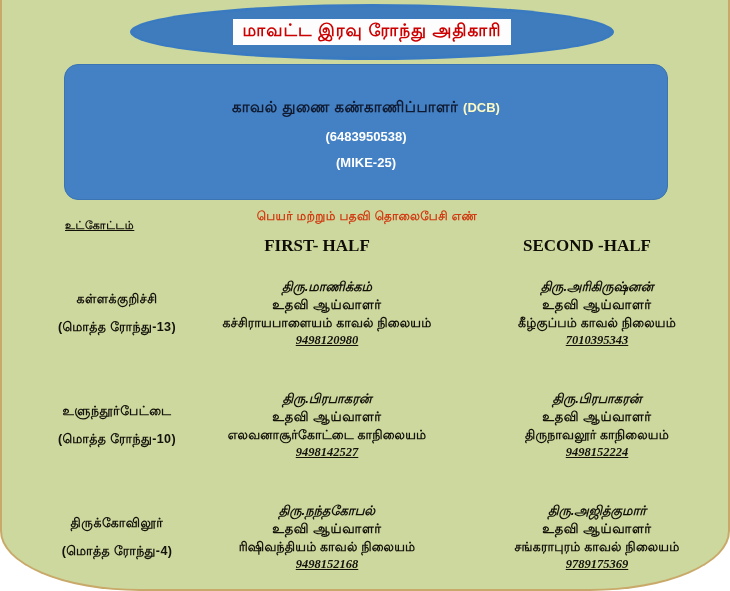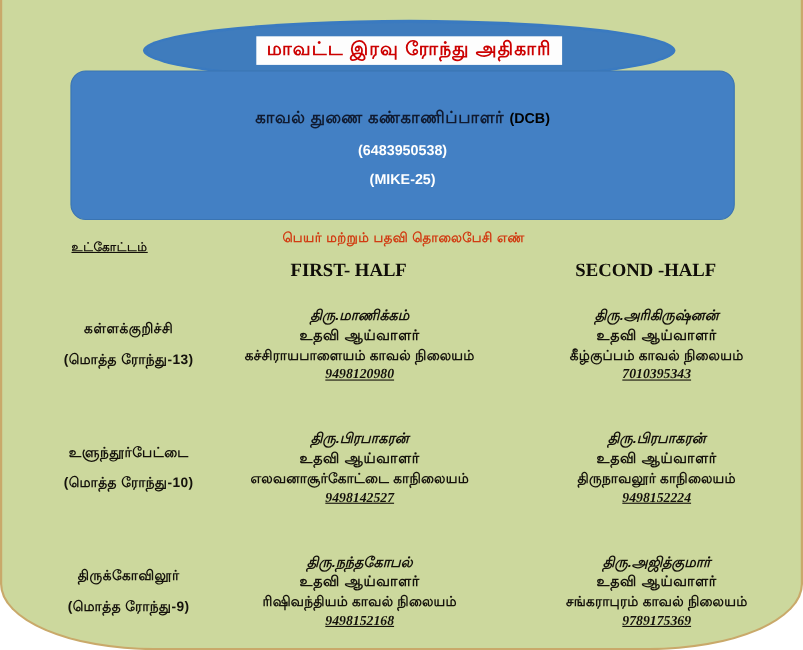--- a/index.html
+++ b/index.html
@@ -31,7 +31,7 @@
   .title-ellipse {
     position: absolute;
     left: 128px;
-    top: 18px;
+    top: 4px;
     width: 484px;
     height: 56px;
     background: #3a7ac0;

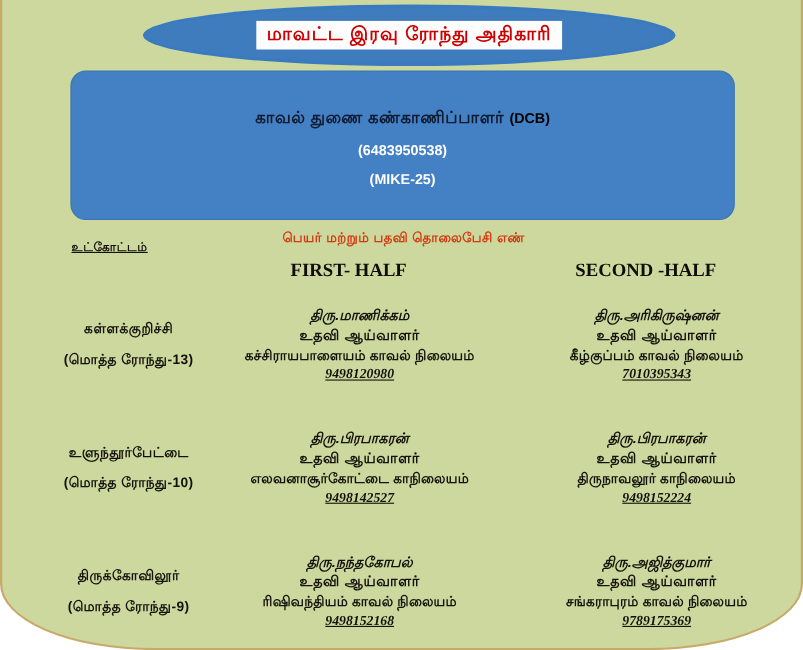--- a/index.html
+++ b/index.html
@@ -92,7 +92,7 @@
     letter-spacing: .5px;
   }
   .officer-rank .rank-tag {
-    color: #000000;
+    color: #fef9c3;
     font-style: normal;
     font-size: 13px;
     letter-spacing: 0;

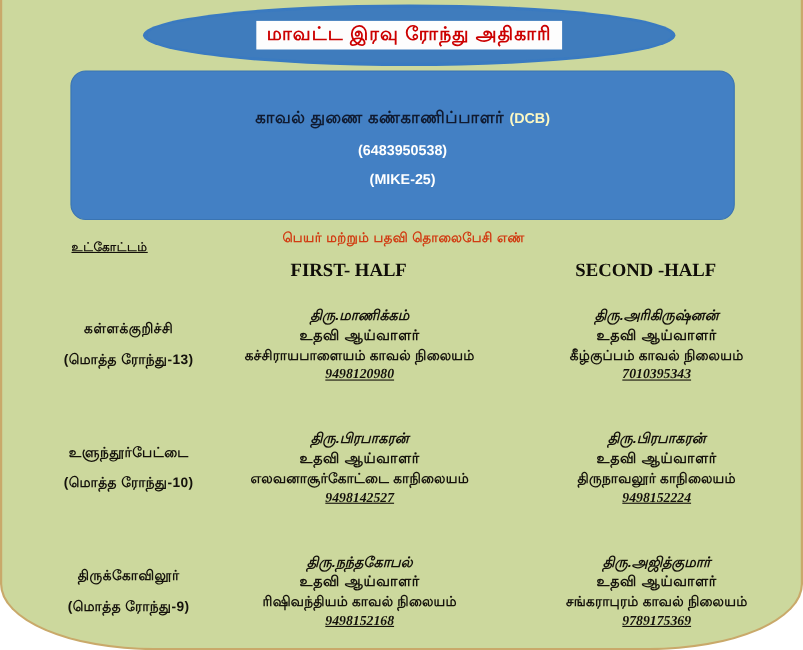--- a/index.html
+++ b/index.html
@@ -271,7 +271,7 @@
     <div class="row">
       <div class="cell-sub">
         <div class="sub-name">திருக்கோவிலூர்</div>
-        <div class="sub-count">(மொத்த  ரோந்து-9)</div>
+        <div class="sub-count">(மொத்த  ரோந்து-4)</div>
       </div>
       <div class="cell-half">
         <div class="p-name">திரு.நந்தகோபல்</div>

